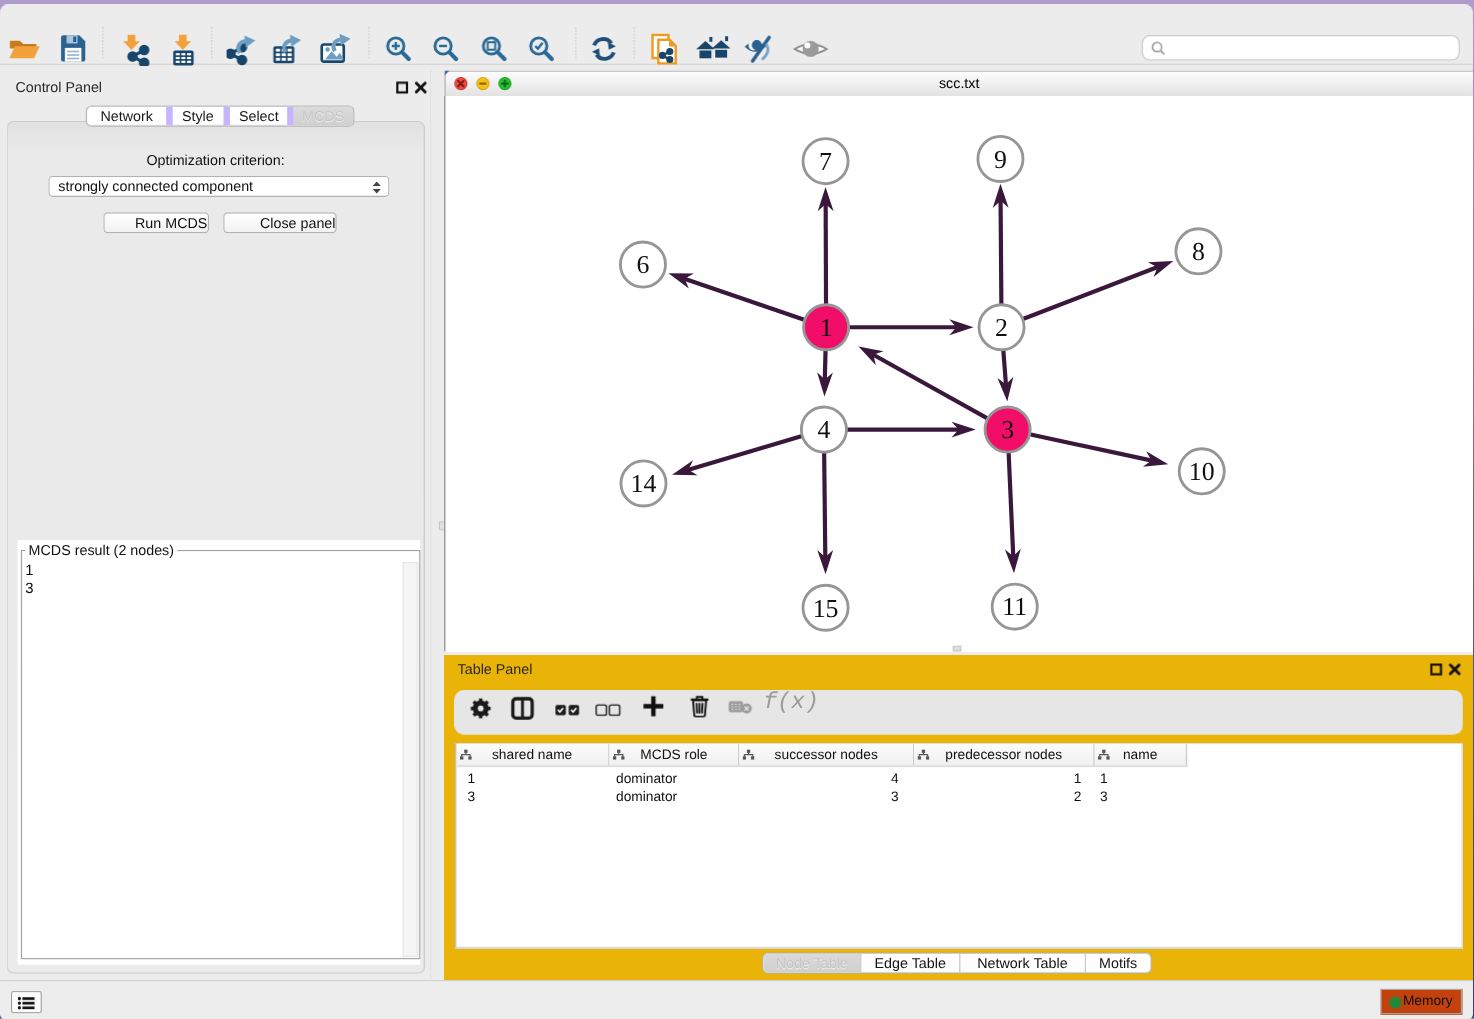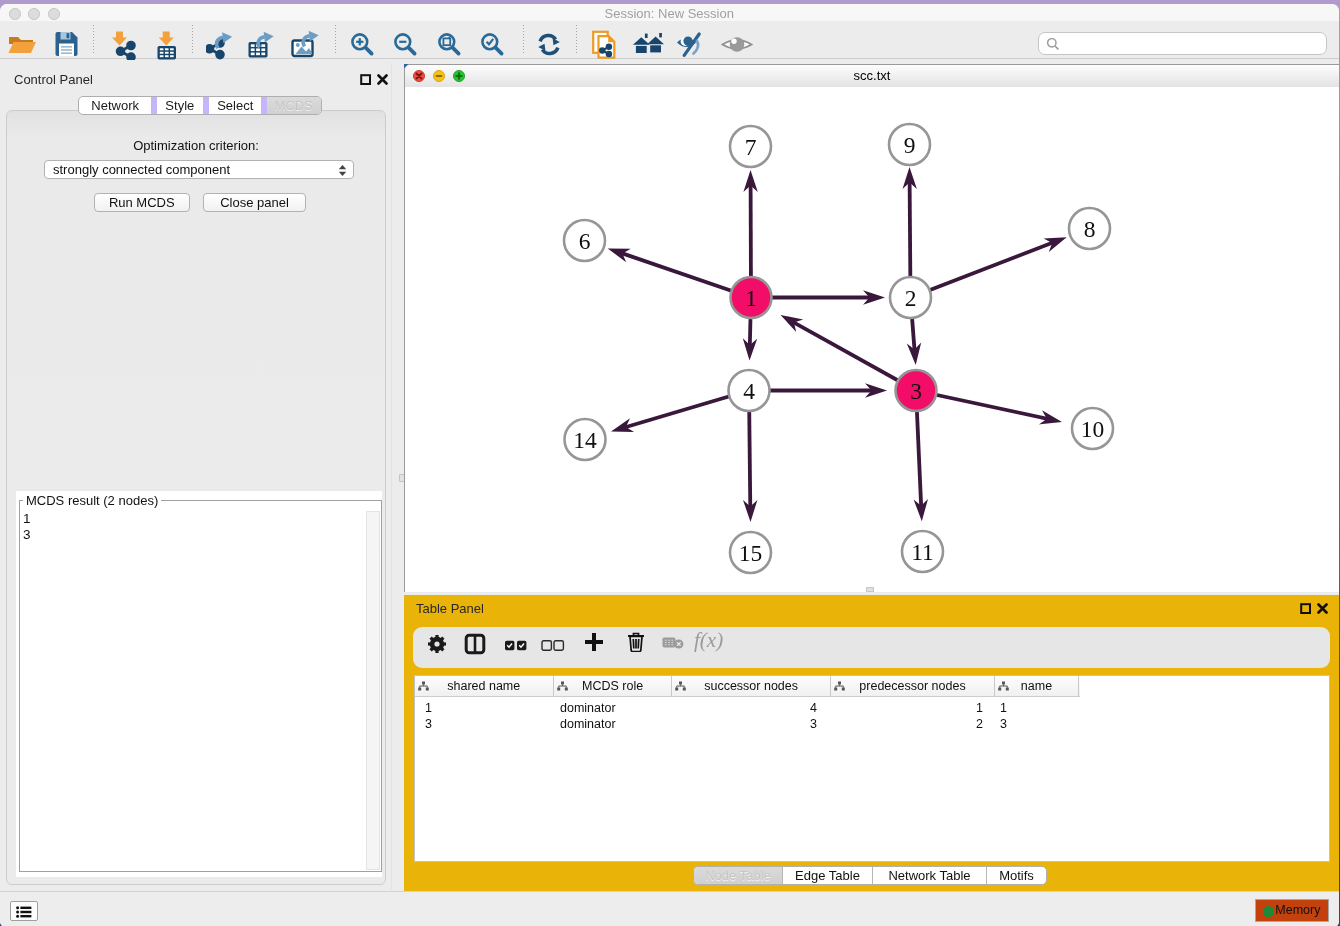--- a/index.html
+++ b/index.html
@@ -46,11 +46,6 @@
 </style></head><body>
 <div id="page">
 <div id="win"></div>
-<div id="titlebar">Session: New Session
- <span class="light" style="left:8.5px"></span>
- <span class="light" style="left:27.6px"></span>
- <span class="light" style="left:47.9px"></span>
-</div>
 <div id="toolbar">
       <div class="sep" style="left:93px"></div>
       <div class="sep" style="left:192px"></div>

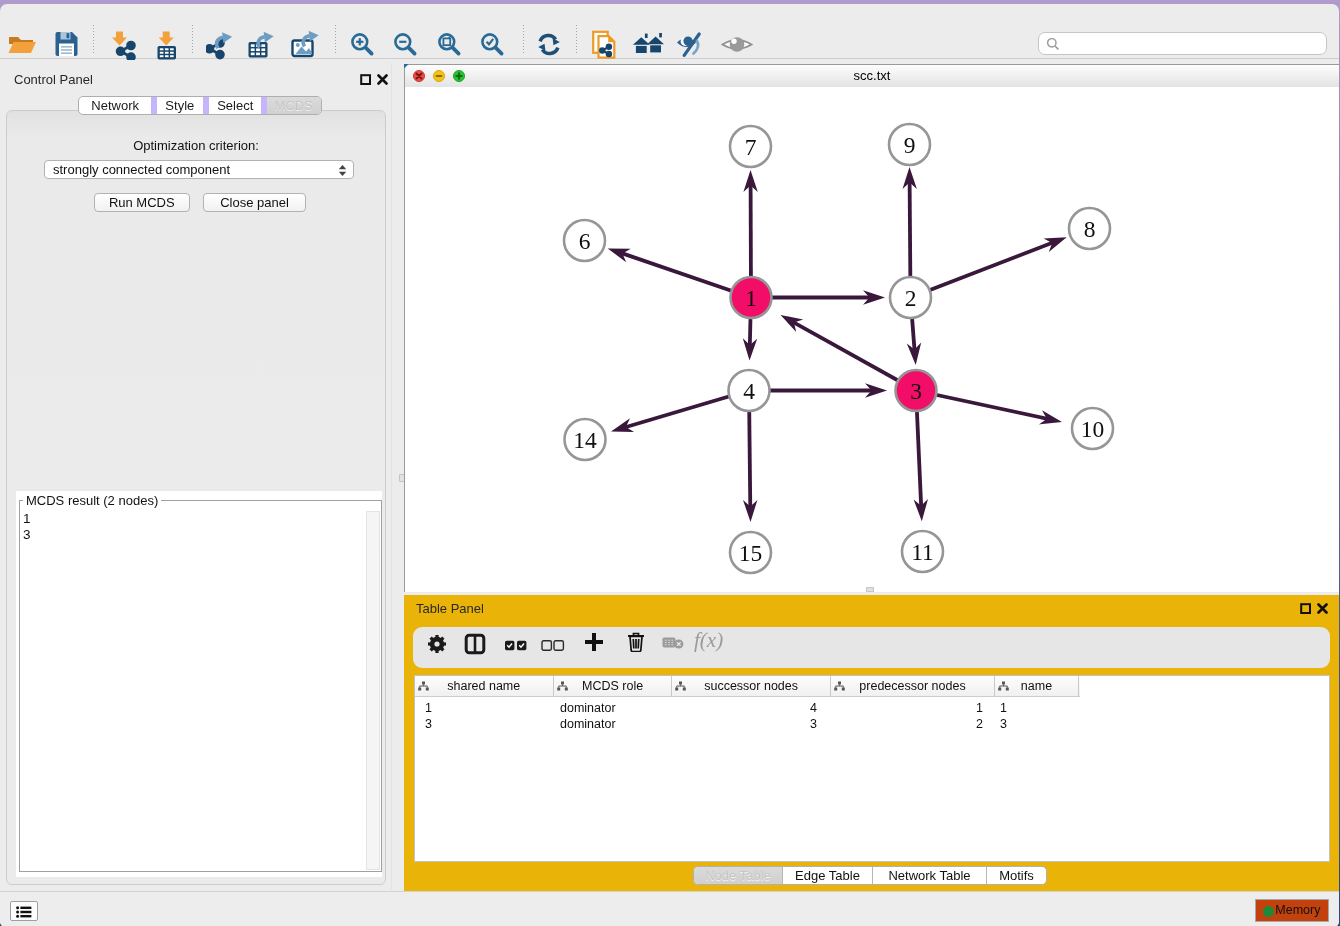--- a/index.html
+++ b/index.html
@@ -21,7 +21,7 @@
 #tabpane{position:absolute;left:6px;top:110px;width:380px;height:775px;border:1px solid #cccccc;border-radius:6px;
  background:linear-gradient(#e1e1e1 0px,#eaeaea 26px,#ebebeb 100%)}
 .btn{position:absolute;background:linear-gradient(#ffffff,#f1f1f1);border:1px solid #b2b2b2;border-radius:4px;
- font-size:13px;color:#111;text-align:center}
+ font-size:13px;color:#111;text-align:right}
 .combo{position:absolute;background:#fff;border:1px solid #b2b2b2;border-radius:4px;font-size:13px;color:#111}
 
 #frame-title{position:absolute;left:403.5px;top:63.5px;right:1.5px;height:34px;

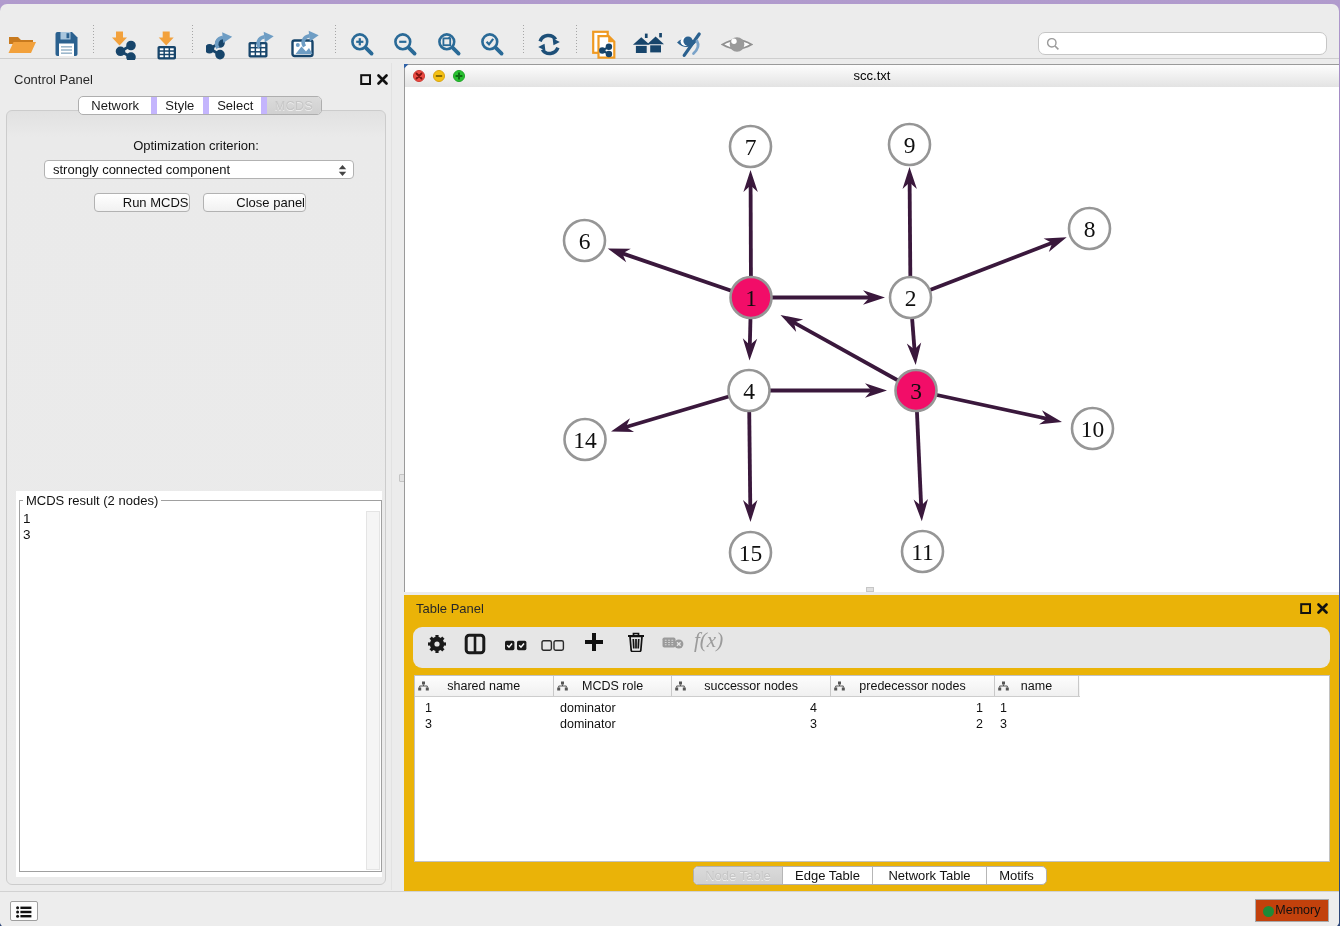--- a/index.html
+++ b/index.html
@@ -368,7 +368,7 @@
           <circle cx="16.8" cy="8" r="4.6" fill="#9b9b9b"></circle>
           <path d="M15 6.2 l3.6 3.6 M18.6 6.2 l-3.6 3.6" stroke="#e6e6e6" stroke-width="1.3"></path>
         </svg>
-        <div class="abs" style="left:281px;top:1px;font-family:Liberation Serif, serif;font-style:italic;font-size:21px;color:#9b9b9b">f(x)</div>
+        <div class="abs" style="left:281px;top:1px;font-family:Liberation Mono, monospace;font-style:italic;font-size:21px;color:#9b9b9b">f(x)</div>
       </div>
       <div id="tbl">
         <div id="tblhead" style="width:665.0px">

